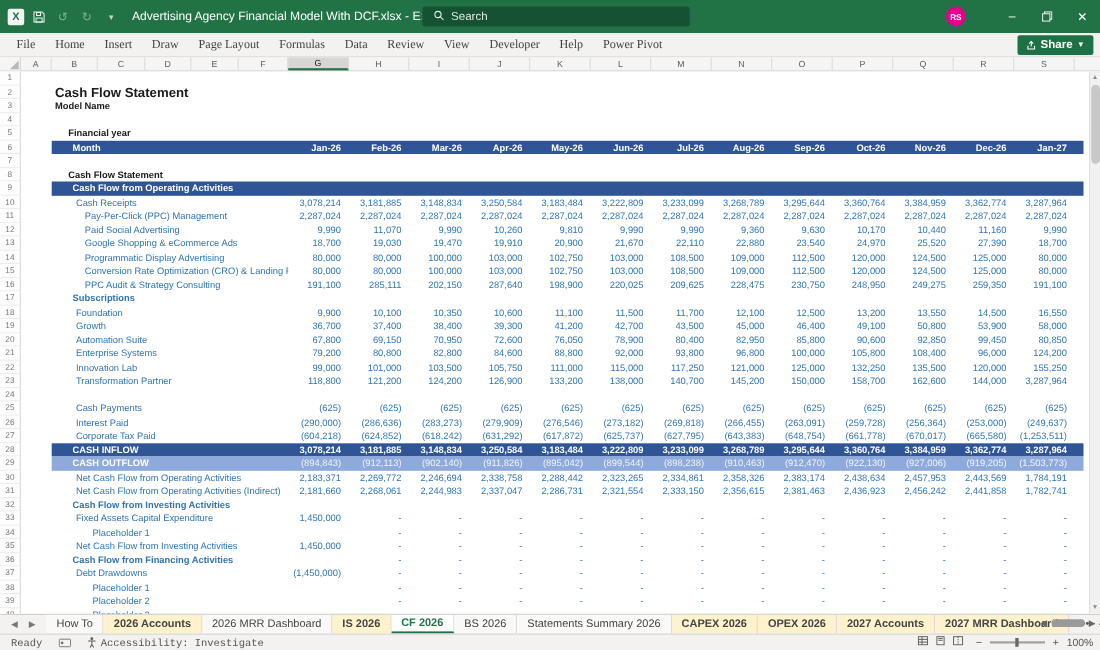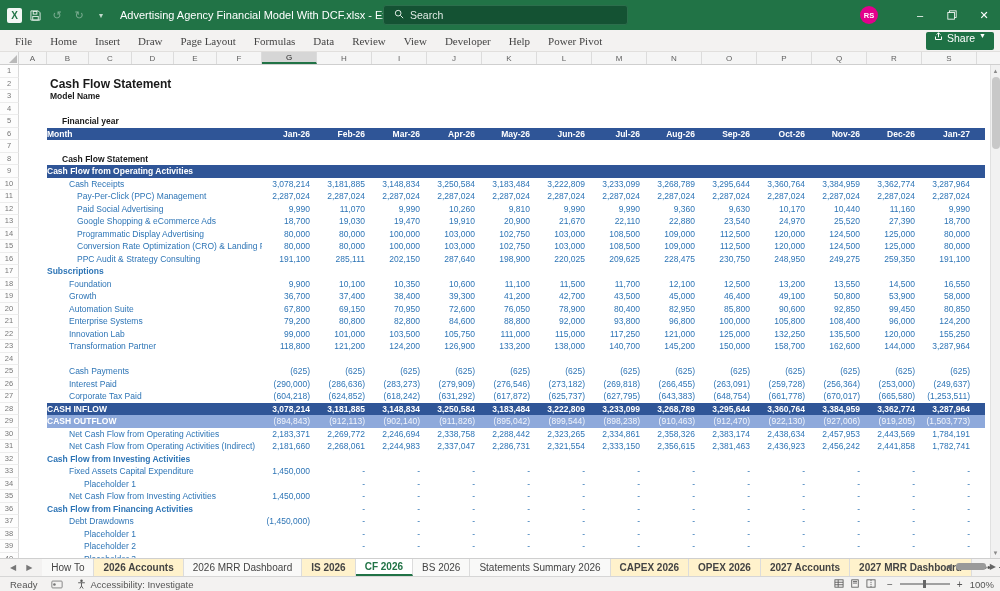--- a/index.html
+++ b/index.html
@@ -34,8 +34,8 @@
     padding-left:6px; position:relative; flex:0 0 22px; border-bottom:1px solid #e1dfdd; }
   .menuitem { font-size:11px; color:#444; padding:0 9px; height:22px; display:flex; align-items:center; }
   .share { position:absolute; right:6px; top:2px; height:18px; background:var(--sharegreen,#1E7145);
-    color:#fff; border-radius:2px; display:flex; align-items:flex-start; gap:4px; padding:0 8px;
-    font-size:10.5px; }
+    color:#fff; border-radius:2px; display:flex; align-items:center; gap:4px; padding:0 8px;
+    font-size:10.5px;font-weight:bold; }
   .share .caret { font-size:7px; }
 
   

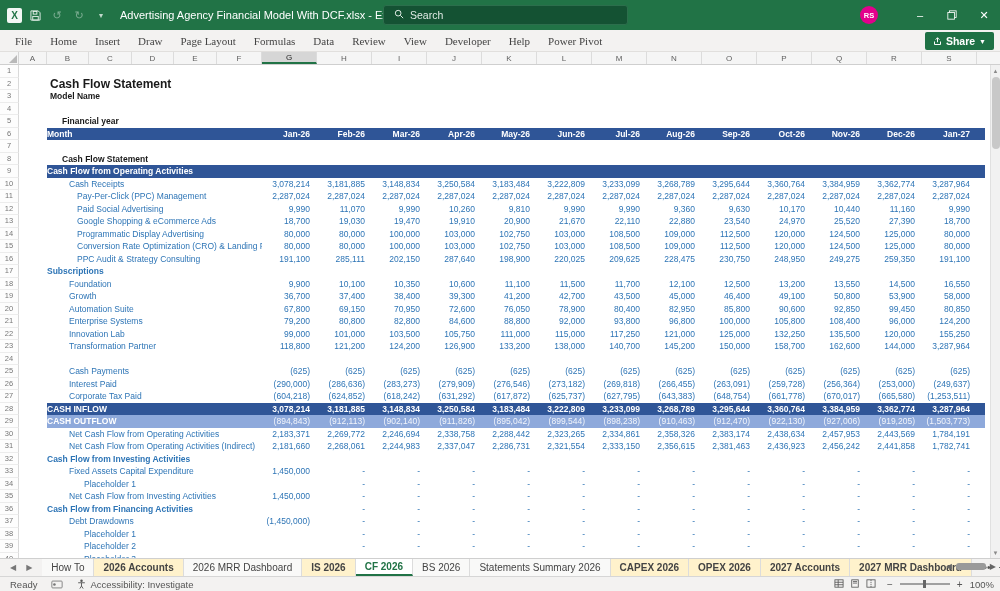--- a/index.html
+++ b/index.html
@@ -71,7 +71,7 @@
   .v.w { color:#fff; font-weight:bold; }
   .v.wsoft { color:#f2f5fb; }
   .v.mh { color:#fff; font-weight:bold; }
-  .i0 { padding-left:0; } .i1 { padding-left:22px; } .i2 { padding-left:30px; } .i3 { padding-left:37px; }
+  .i0 { padding-left:19px; } .i1 { padding-left:22px; } .i2 { padding-left:30px; } .i3 { padding-left:37px; }
   .t0 { padding-left:3px; }  .t1 { padding-left:15px; }
 
   

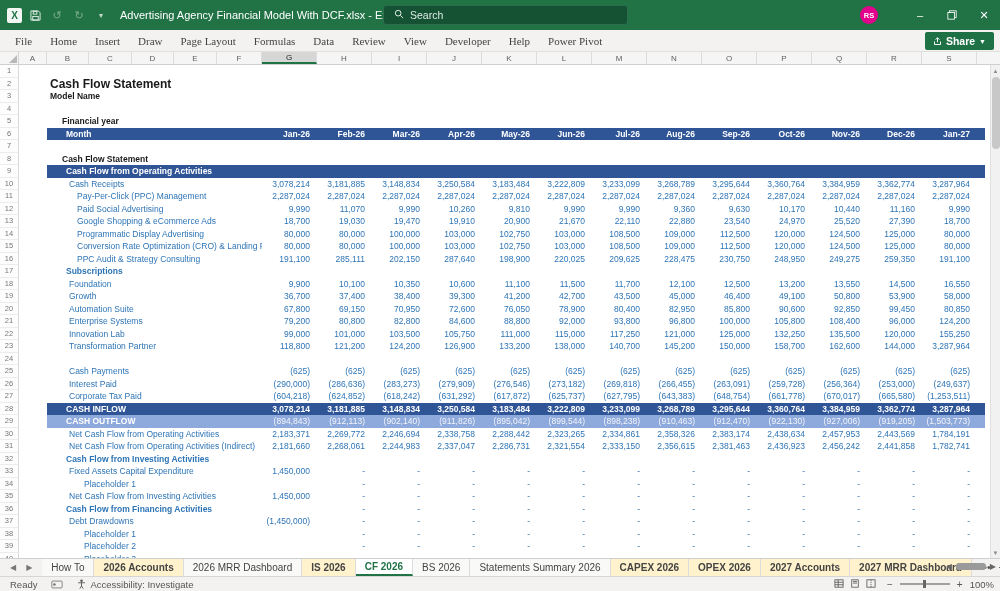--- a/index.html
+++ b/index.html
@@ -99,7 +99,7 @@
   
   .statusbar { height:15px; flex:0 0 15px; background:#f3f2f1; border-top:1px solid #d6d6d6;
     display:flex; align-items:center; font-size:9.5px; color:#555; position:relative; }
-  .sb-left { display:flex; align-items:center; gap:14px; padding-left:10px; }
+  .sb-left { display:flex; align-items:center; gap:14px; padding-left:10px;font-family:Liberation Mono, monospace; }
   .sb-icon { display:flex; align-items:center; }
   .sb-right { position:absolute; right:6px; display:flex; align-items:center; gap:7px; }
   .viewicons { display:flex; align-items:center; gap:6px; margin-right:4px; }

